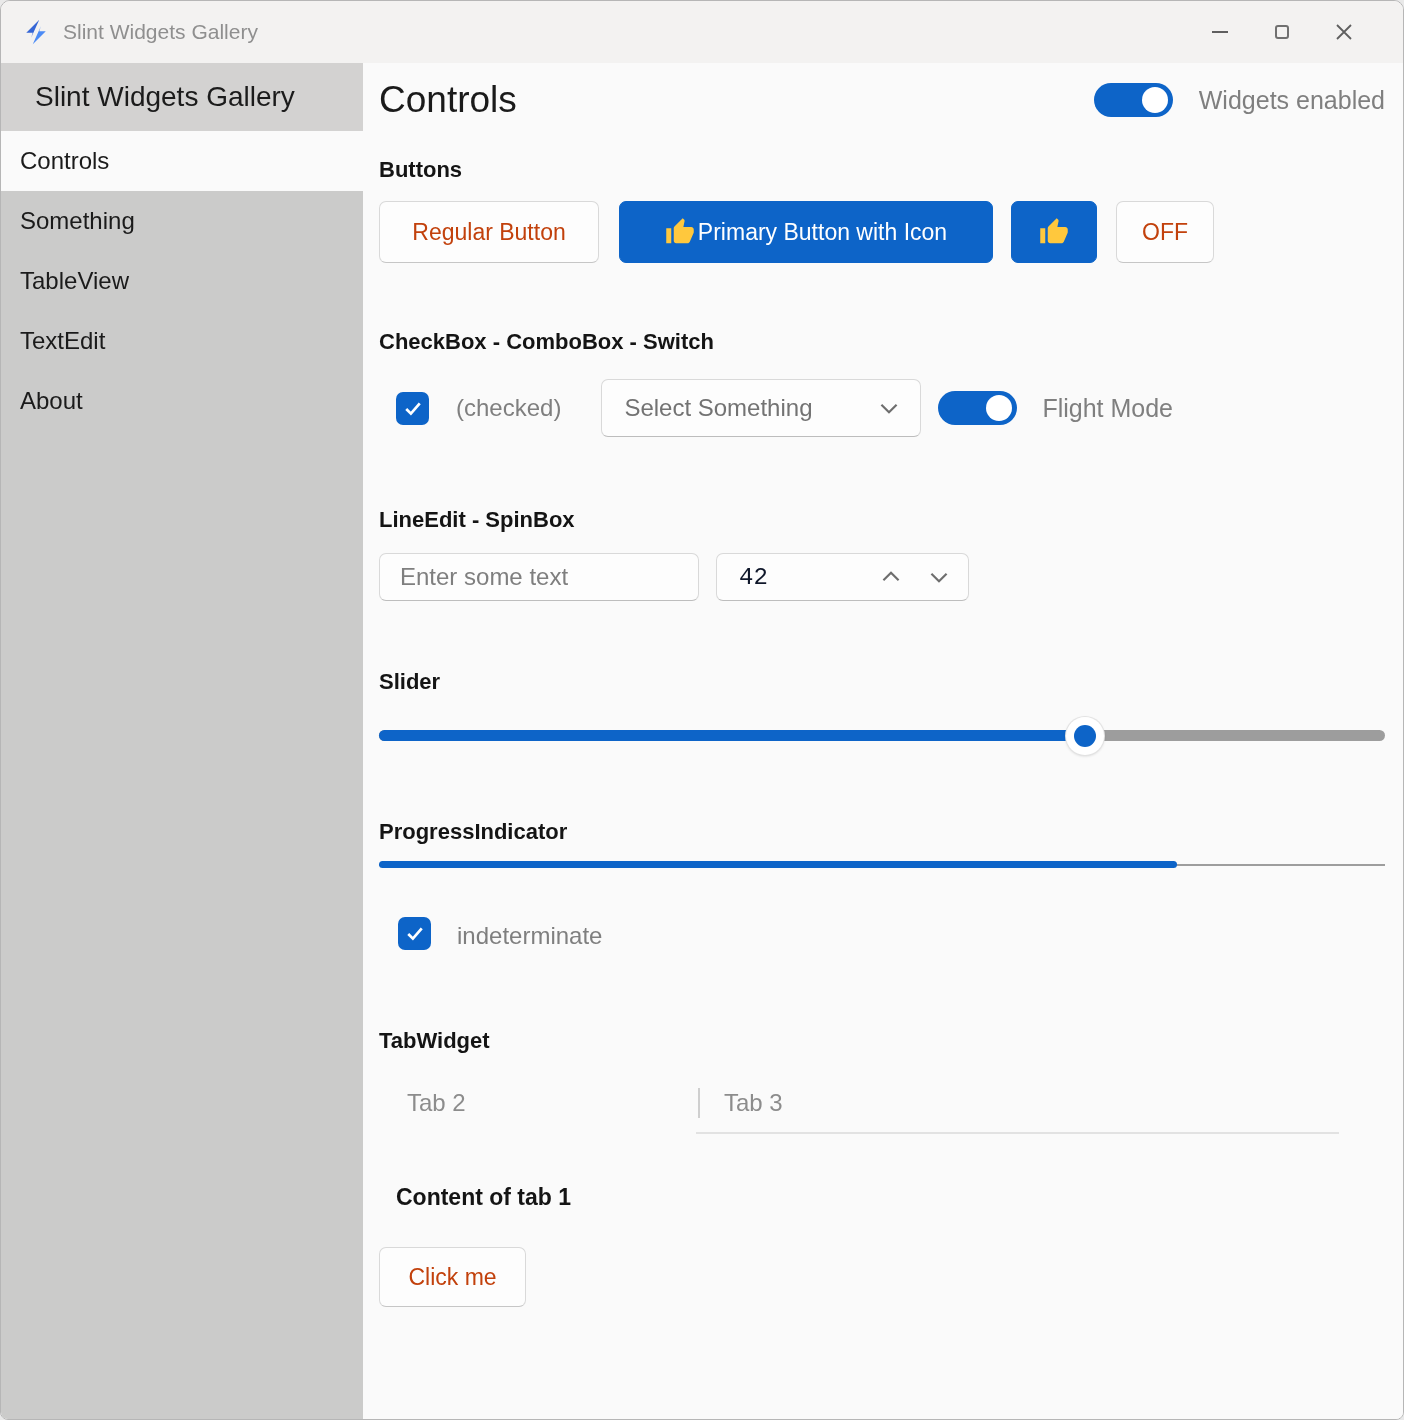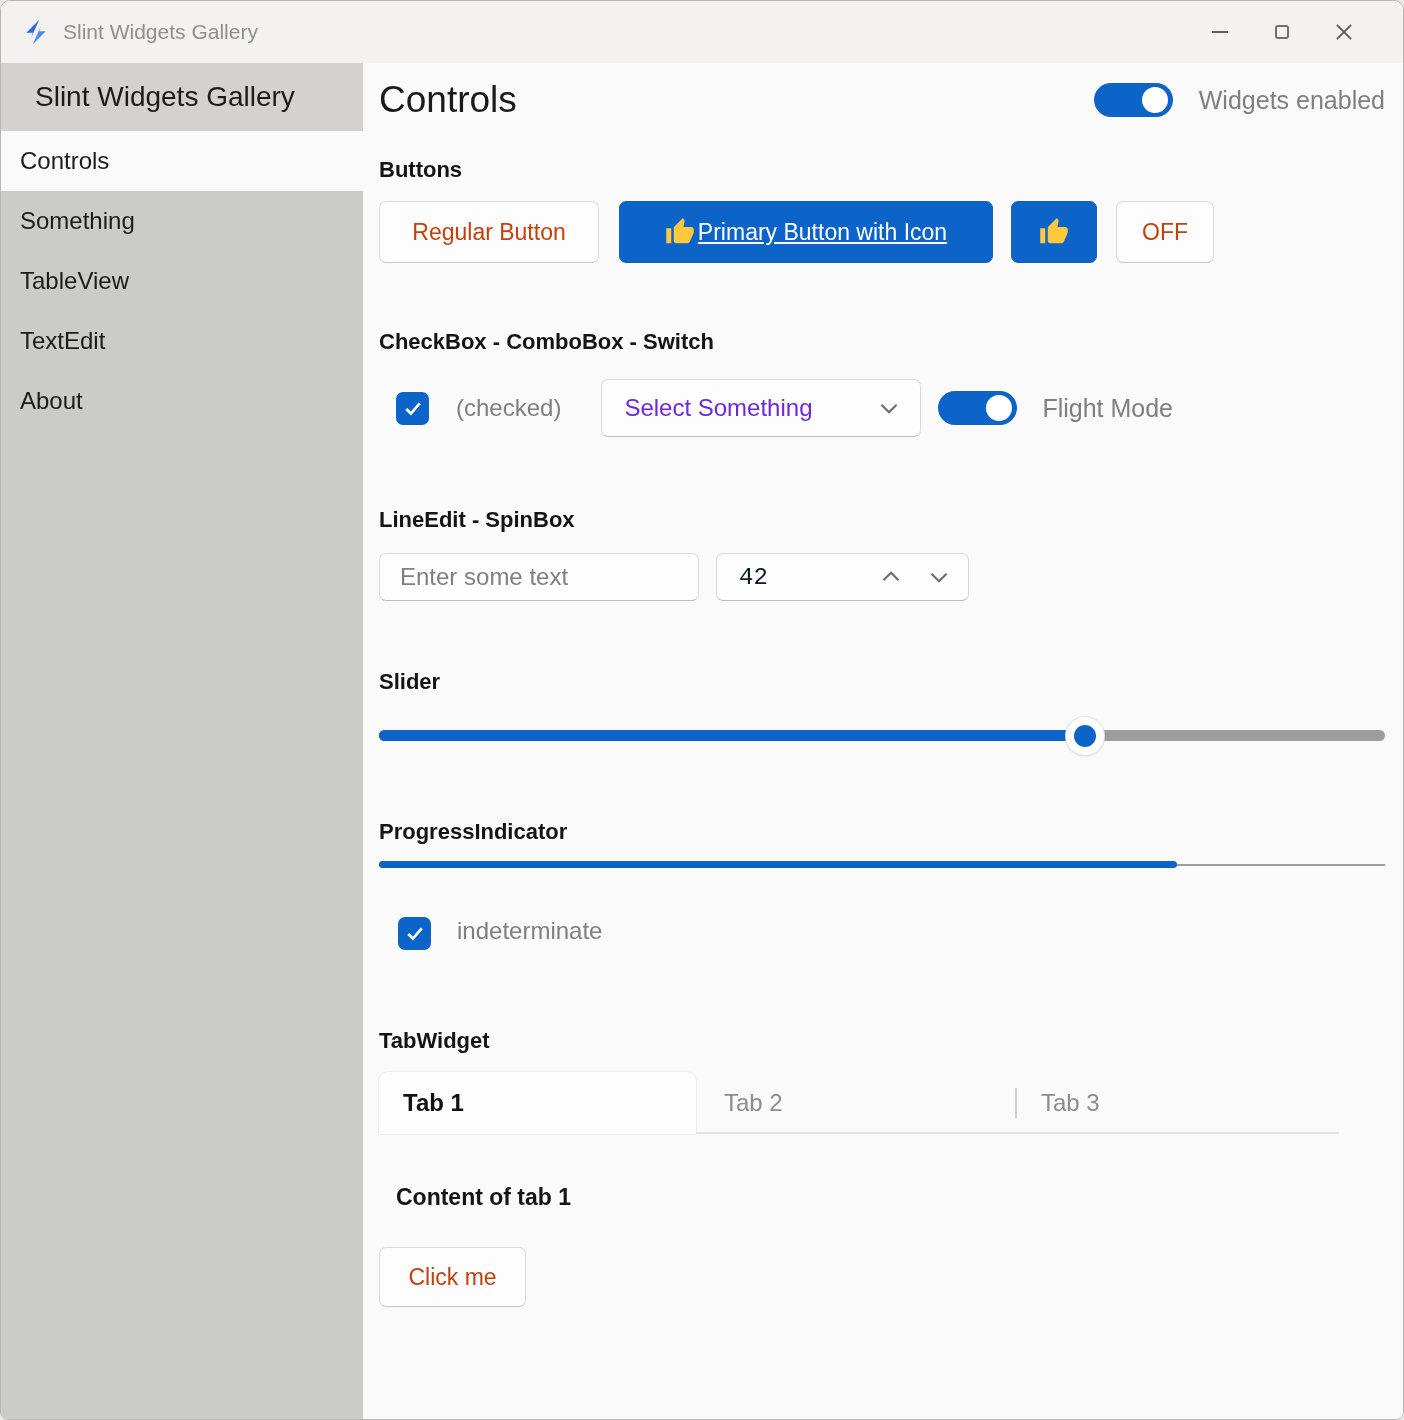--- a/index.html
+++ b/index.html
@@ -156,7 +156,7 @@
       <div class="section-heading" style="margin-top:36px;">Buttons</div>
       <div class="buttons-row">
         <button class="btn" style="width:220px;">Regular Button</button>
-        <button class="btn primary" style="width:374px; margin-left:20px; gap:3px;text-decoration:underline;">
+        <button class="btn primary" style="width:374px; margin-left:20px; gap:3px;">
           <svg class="thumb-icon" viewBox="0 0 24 24">
             <path fill="#ffc83d" d="M1 21h4V9H1v12zm22-11c0-1.1-.9-2-2-2h-6.31l.95-4.57.03-.32c0-.41-.17-.79-.44-1.06L14.17 1 7.58 7.59C7.22 7.95 7 8.45 7 9v10c0 1.1.9 2 2 2h9c.83 0 1.54-.5 1.84-1.22l3.02-7.05c.09-.23.14-.47.14-.73v-2z"></path>
           </svg>

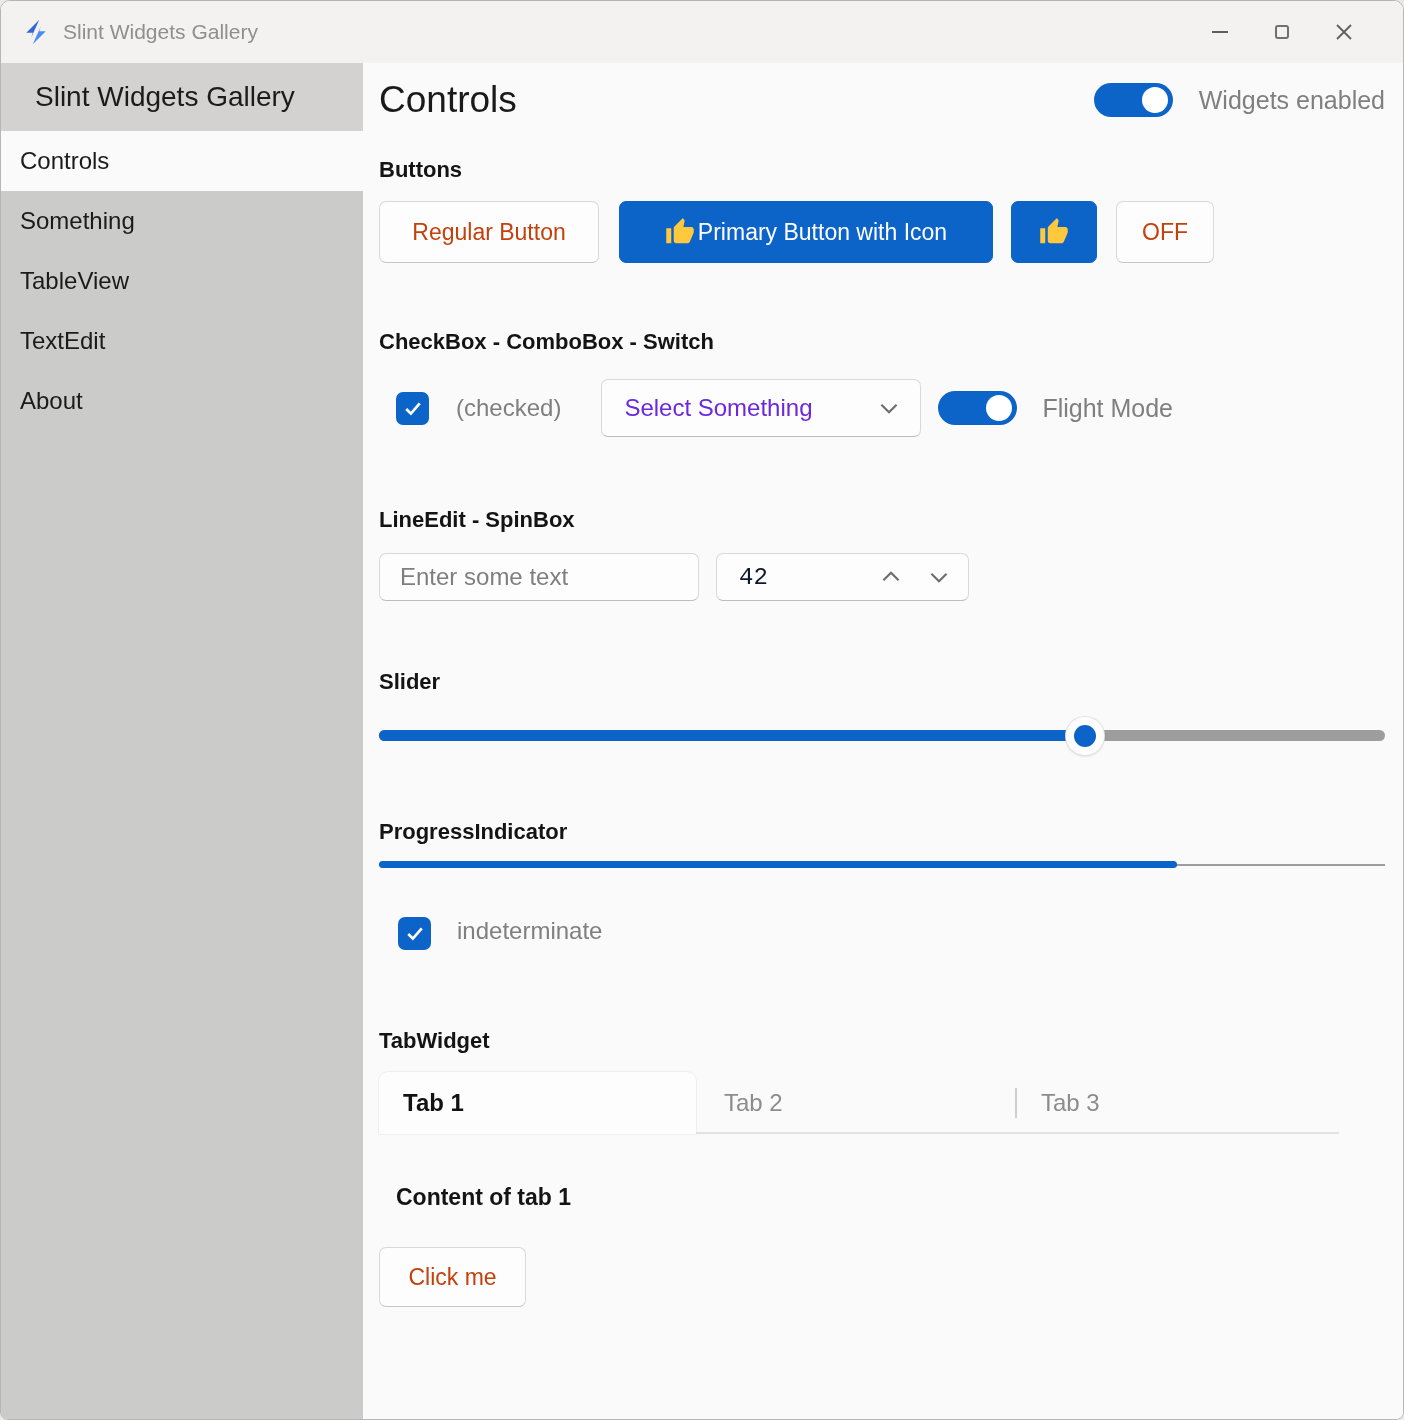--- a/index.html
+++ b/index.html
@@ -180,7 +180,7 @@
         </div>
         <span class="gray-label" style="margin-left:27px; font-size:24px;">(checked)</span>
         <div class="field" style="width:320px; height:58px; margin-left:40px; padding:0 18px 0 22px;">
-          <span style="font-size:24px; color:#6d28d9; flex:1;">Select Something</span>
+          <span style="font-size:24px; color:#737373; flex:1;">Select Something</span>
           <svg class="chev" viewBox="0 0 24 24">
             <path d="M5 9 L12 16 L19 9" fill="none" stroke="#6e6e6e" stroke-width="2"></path>
           </svg>

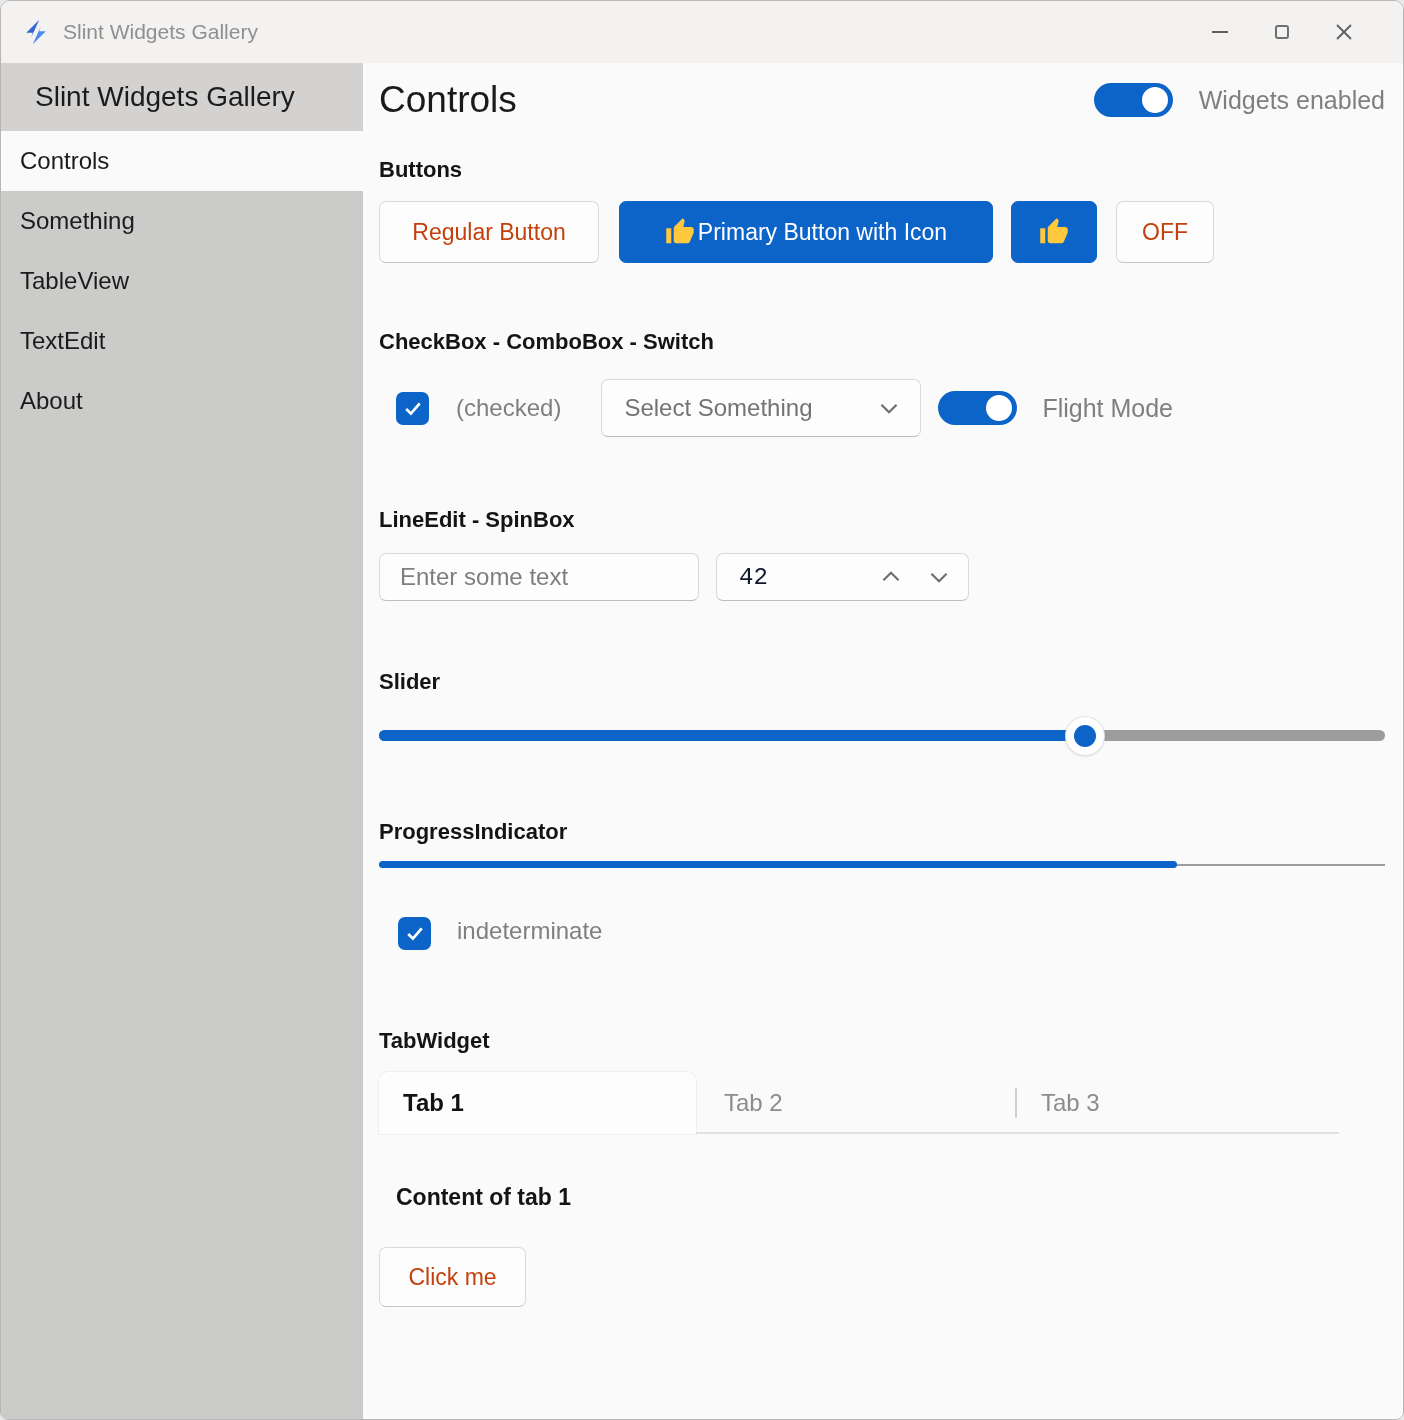--- a/index.html
+++ b/index.html
@@ -225,7 +225,7 @@
         <div class="progress-line"></div>
         <div class="progress-fill" style="width: 79.3%;"></div>
       </div>
-      <div style="display:flex; align-items:flex-start; margin-top:48px;">
+      <div style="display:flex; align-items:flex-end; margin-top:48px;">
         <div class="checkbox" style="margin-left:19px;">
           <svg width="18" height="15" viewBox="0 0 12 10">
             <polyline points="1.5,5.3 4.6,8.4 10.5,1.6" fill="none" stroke="#ffffff" stroke-width="1.8"></polyline>

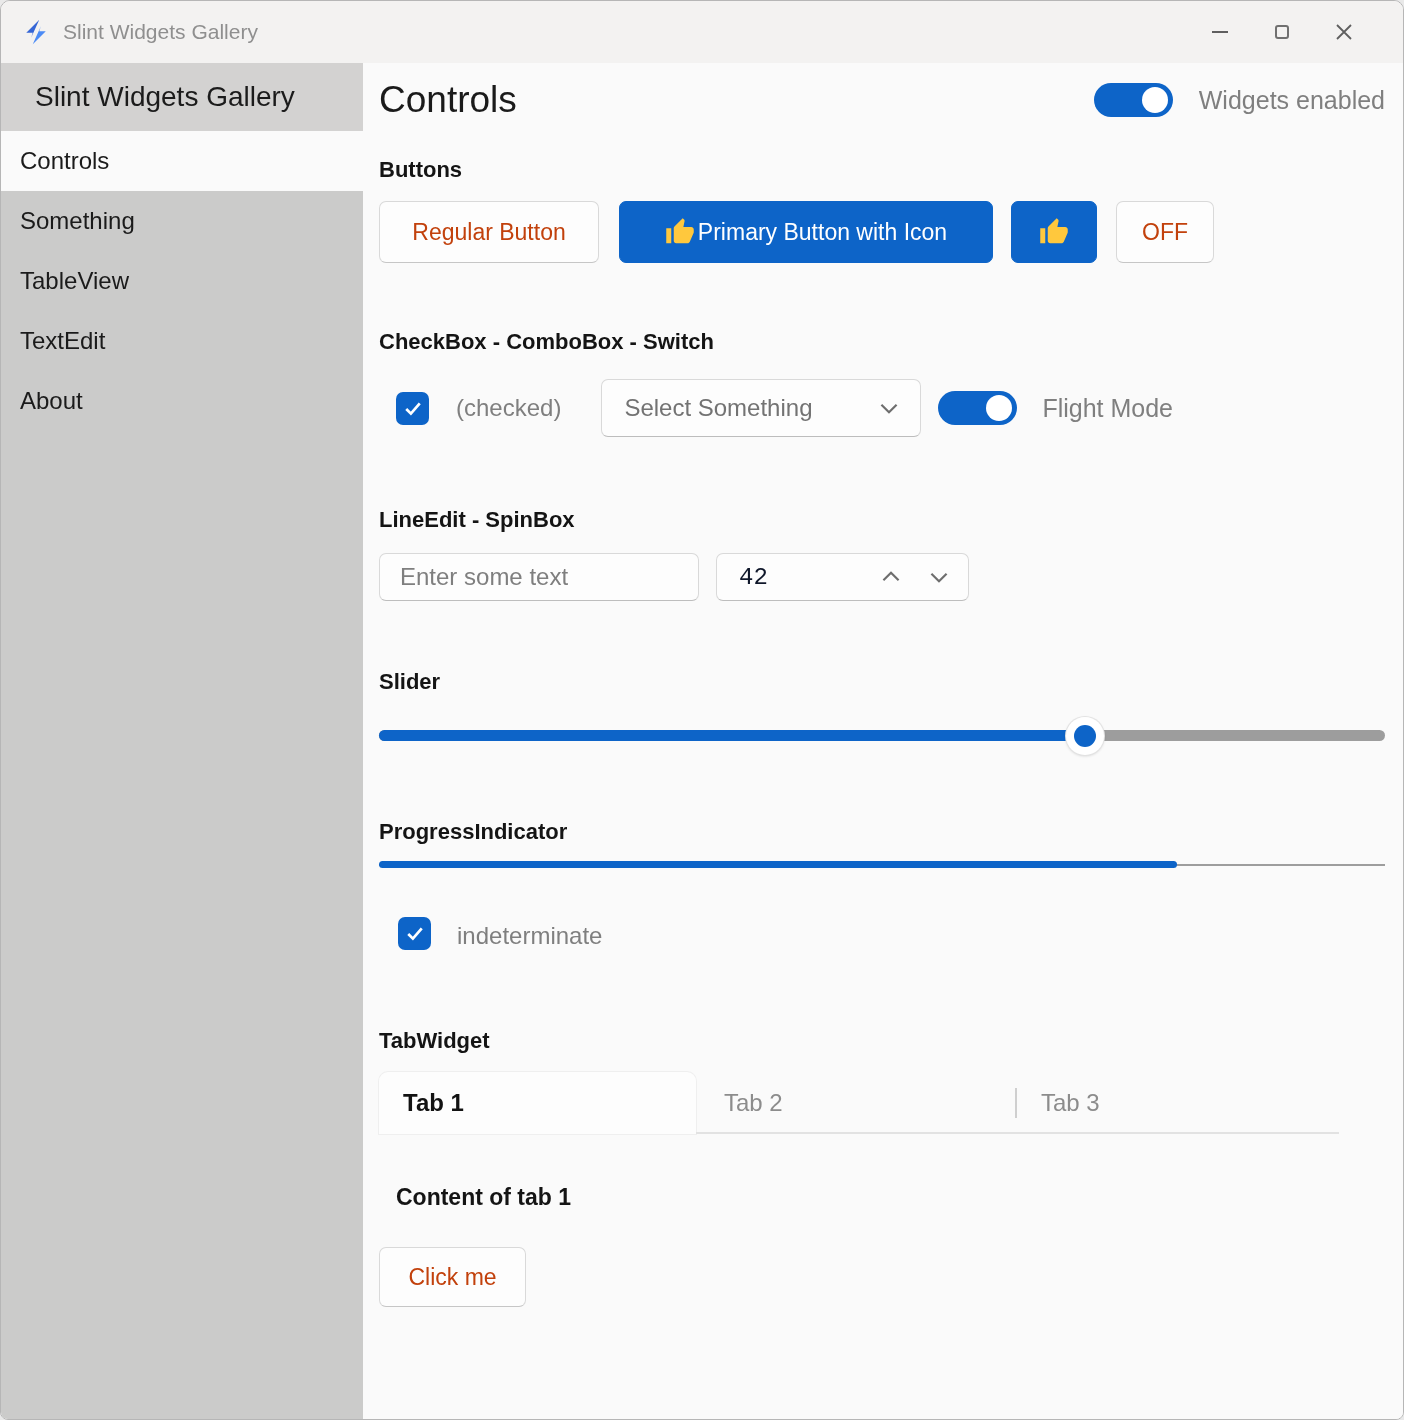--- a/index.html
+++ b/index.html
@@ -238,7 +238,6 @@
       <div class="section-heading" style="margin-top:78px;">TabWidget</div>
       <div class="tabbar">
         <div class="tabbar-line"></div>
-        <div class="tab active">Tab 1</div>
         <div class="tab inactive tab-2">Tab 2</div>
         <div class="tab-sep"></div>
         <div class="tab inactive tab-3">Tab 3</div>

